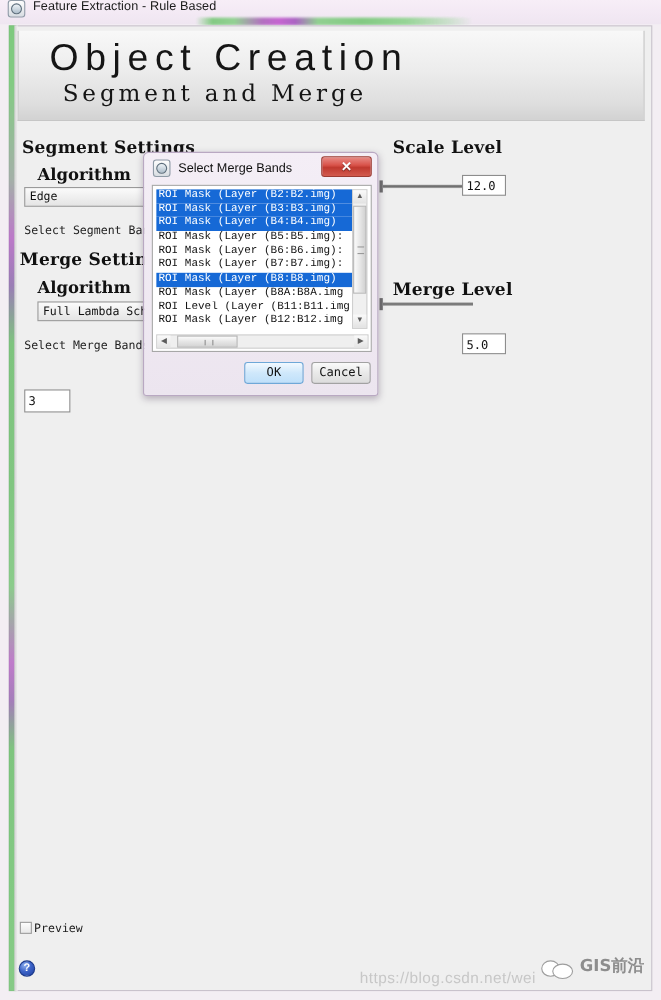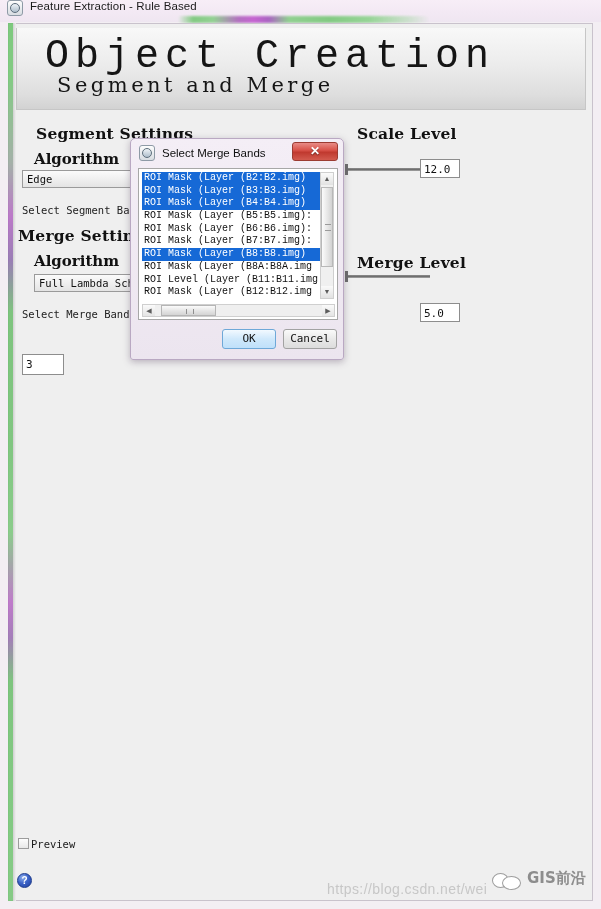--- a/index.html
+++ b/index.html
@@ -81,8 +81,8 @@
   }
   .banner-t1{
     position:absolute;left:28px;top:6px;
-    font-family:Liberation Mono, monospace;
-    font-size:40px;color:#151515;letter-spacing:6px;
+    font-family:Liberation Sans, sans-serif;
+    font-size:34px;color:#151515;letter-spacing:6px;
     white-space:nowrap;
   }
   .banner-t2{

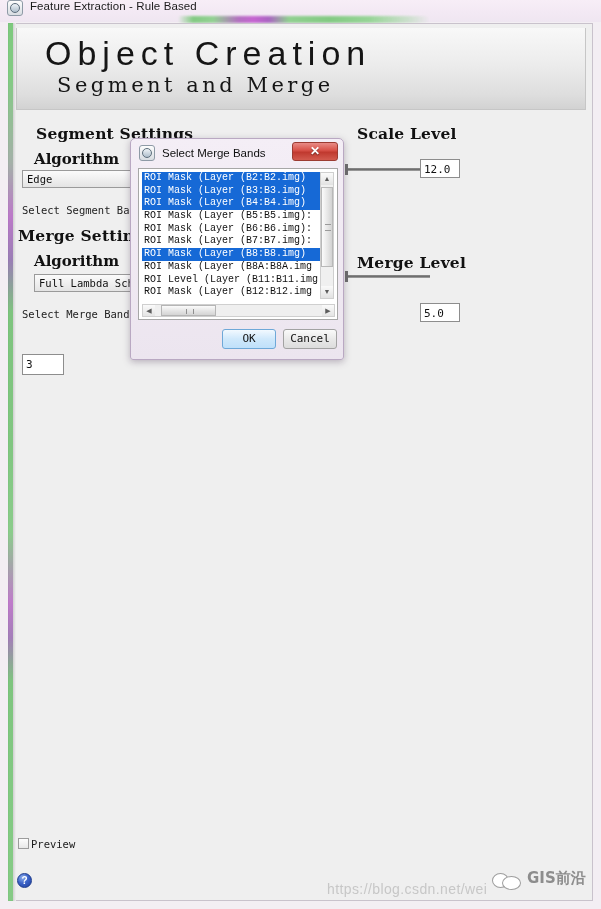--- a/index.html
+++ b/index.html
@@ -314,7 +314,7 @@
 
   <div class="content">
 
-    <div class="hdr" style="left:4px;top:12px;margin-left:16px;">Segment Settings</div>
+    <div class="hdr" style="left:4px;top:12px;">Segment Settings</div>
 
     <div class="sub" style="left:18px;top:38px;">Algorithm</div>
     <div class="combo" style="left:6px;top:58px;width:138px;">Edge</div>

